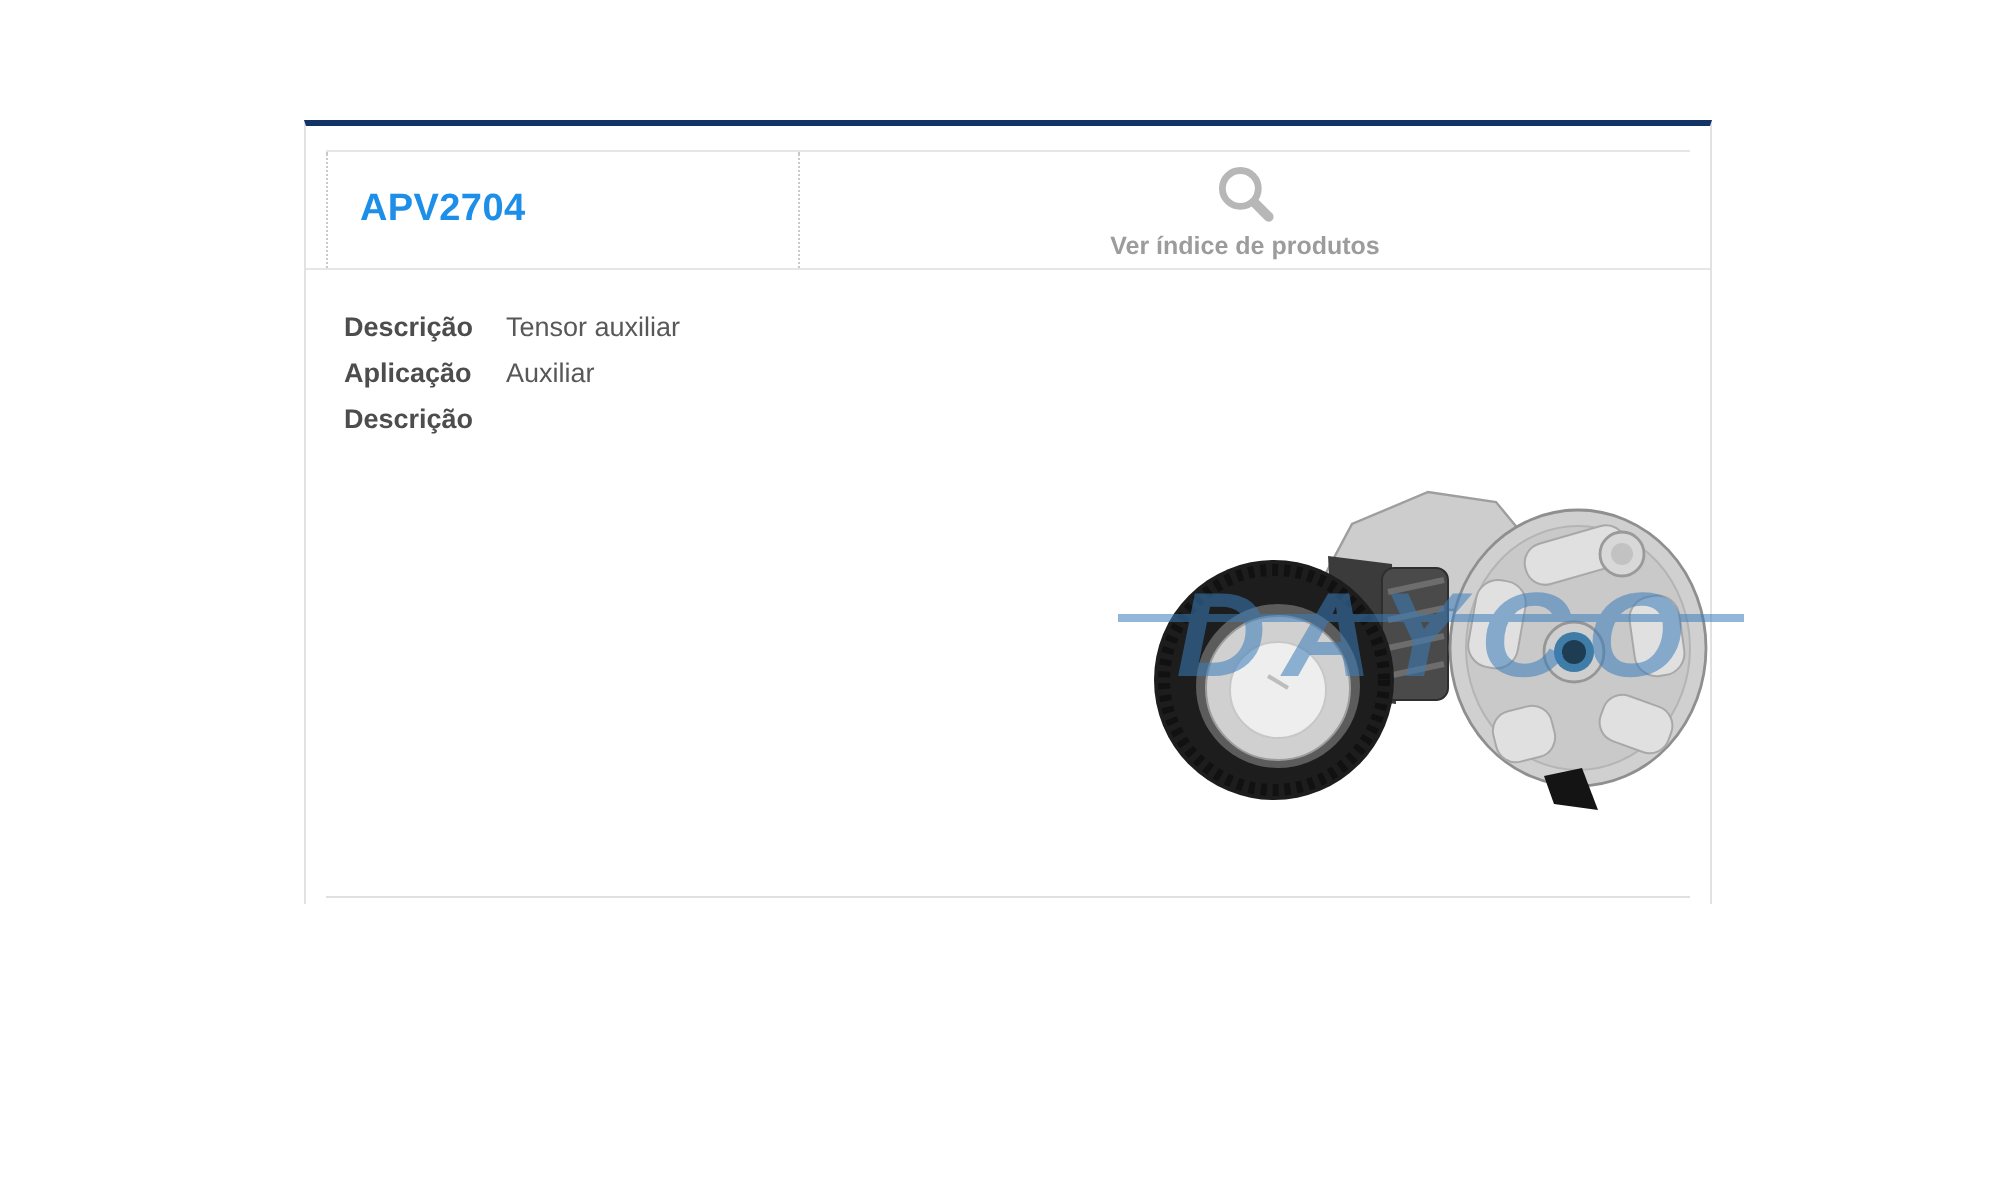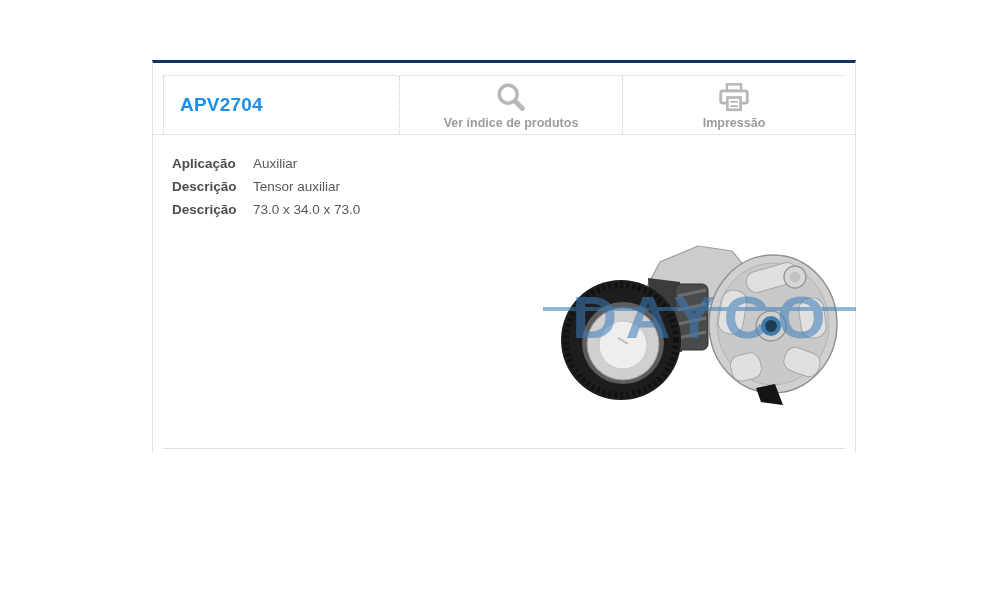--- a/index.html
+++ b/index.html
@@ -69,18 +69,6 @@
         <span class="action-label">Ver índice de produtos</span>
       </div>
 
-      <div class="cell-action">
-        <span class="action-icon">
-          <svg width="34" height="34" viewBox="0 0 36 36">
-            <rect x="10.5" y="3.5" width="15" height="7" fill="none" stroke="#b7b7b7" stroke-width="2.6"></rect>
-            <rect x="4" y="10.5" width="28" height="13" rx="2" fill="none" stroke="#b7b7b7" stroke-width="3"></rect>
-            <rect x="11" y="17.5" width="14" height="13" fill="#ffffff" stroke="#b7b7b7" stroke-width="2.8"></rect>
-            <line x1="14" y1="22" x2="22" y2="22" stroke="#b7b7b7" stroke-width="2"></line>
-            <line x1="14" y1="26.5" x2="22" y2="26.5" stroke="#b7b7b7" stroke-width="2"></line>
-          </svg>
-        </span>
-        <span class="action-label">Impressão</span>
-      </div>
 
 
     </div>

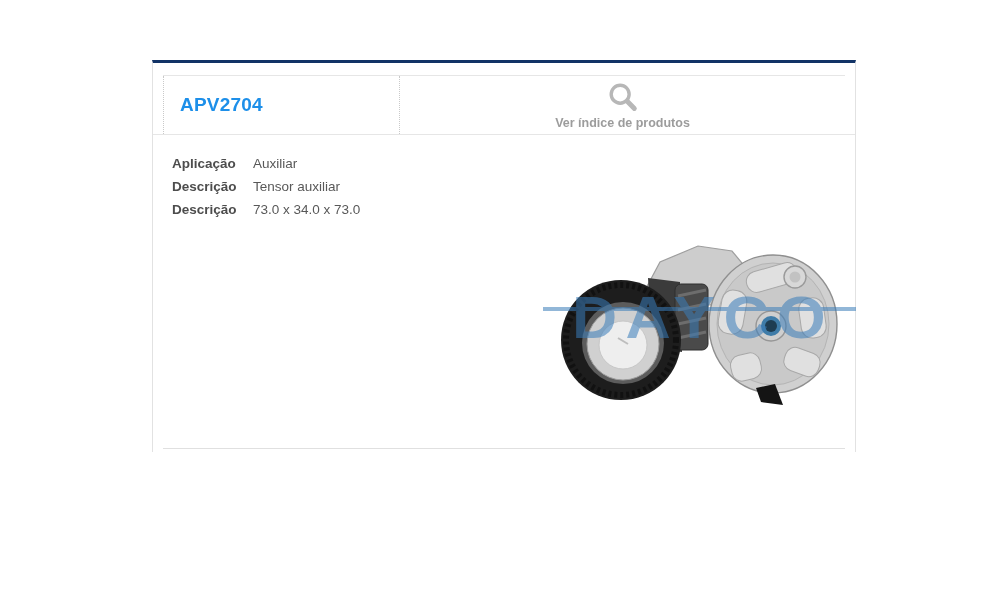--- a/index.html
+++ b/index.html
@@ -76,12 +76,12 @@
 
   <div class="details">
     <div class="detail-row">
+      <span class="detail-label">Descrição</span>
+      <span class="detail-value">Tensor auxiliar</span>
+    </div>
+    <div class="detail-row">
       <span class="detail-label">Aplicação</span>
       <span class="detail-value">Auxiliar</span>
-    </div>
-    <div class="detail-row">
-      <span class="detail-label">Descrição</span>
-      <span class="detail-value">Tensor auxiliar</span>
     </div>
     <div class="detail-row">
       <span class="detail-label">Descrição</span>

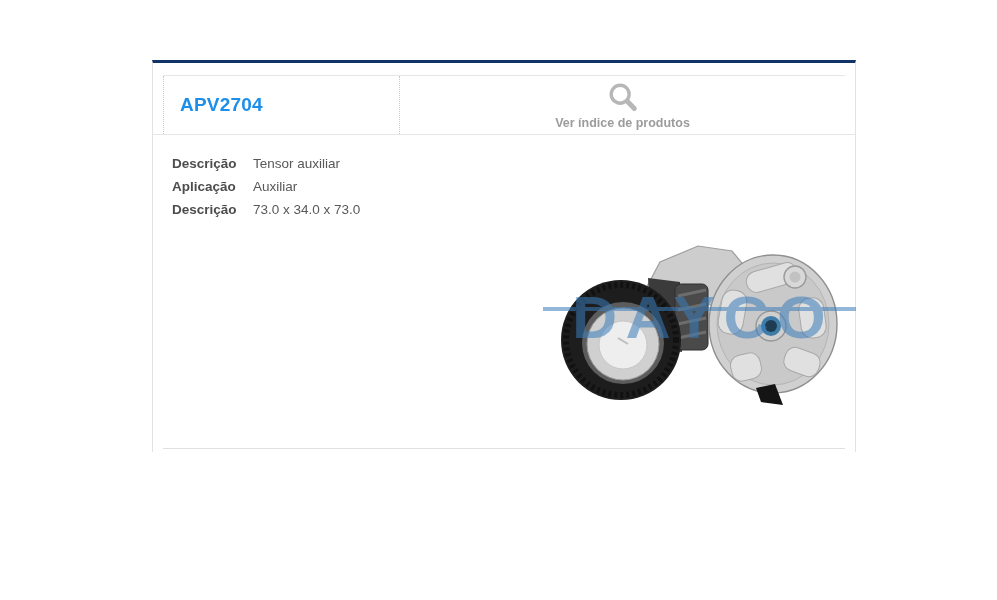--- a/index.html
+++ b/index.html
@@ -85,7 +85,6 @@
     </div>
     <div class="detail-row">
       <span class="detail-label">Descrição</span>
-      <span class="detail-value">73.0 x 34.0 x 73.0</span>
     </div>
   </div>
 

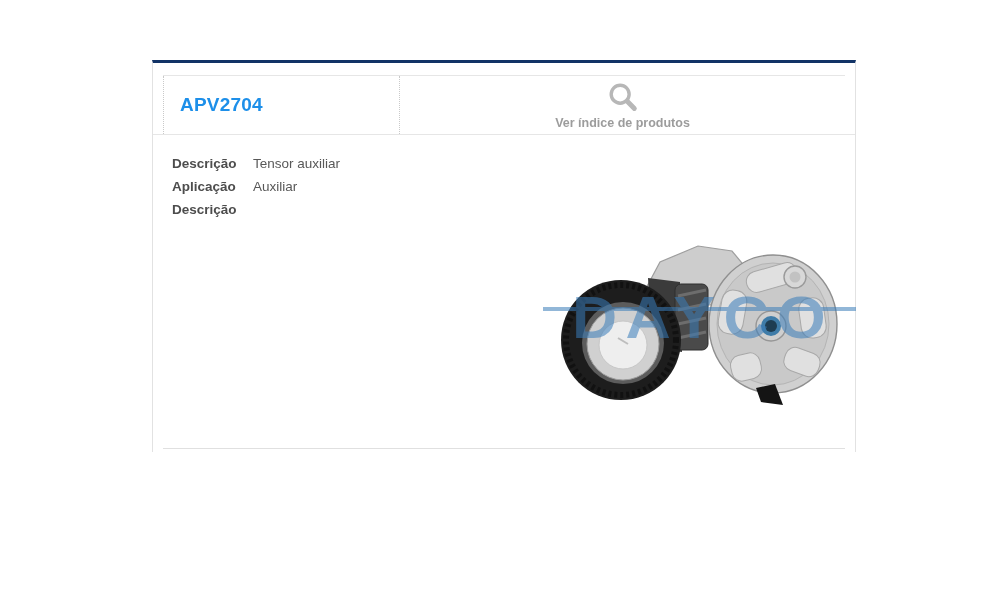--- a/index.html
+++ b/index.html
@@ -44,7 +44,7 @@
     position:absolute; left:10px; right:10px; bottom:3px;
     border-top:1px solid #e0e0e0; height:0;
   }
-  .product-wrap { position:absolute; left:548px; top:238px; width:310px; height:172px; }
+  .product-wrap { position:absolute; left:564px; top:238px; width:310px; height:172px;font-style:italic; }
   .product-wrap svg { overflow:visible; display:block; }
 </style>
 </head>

